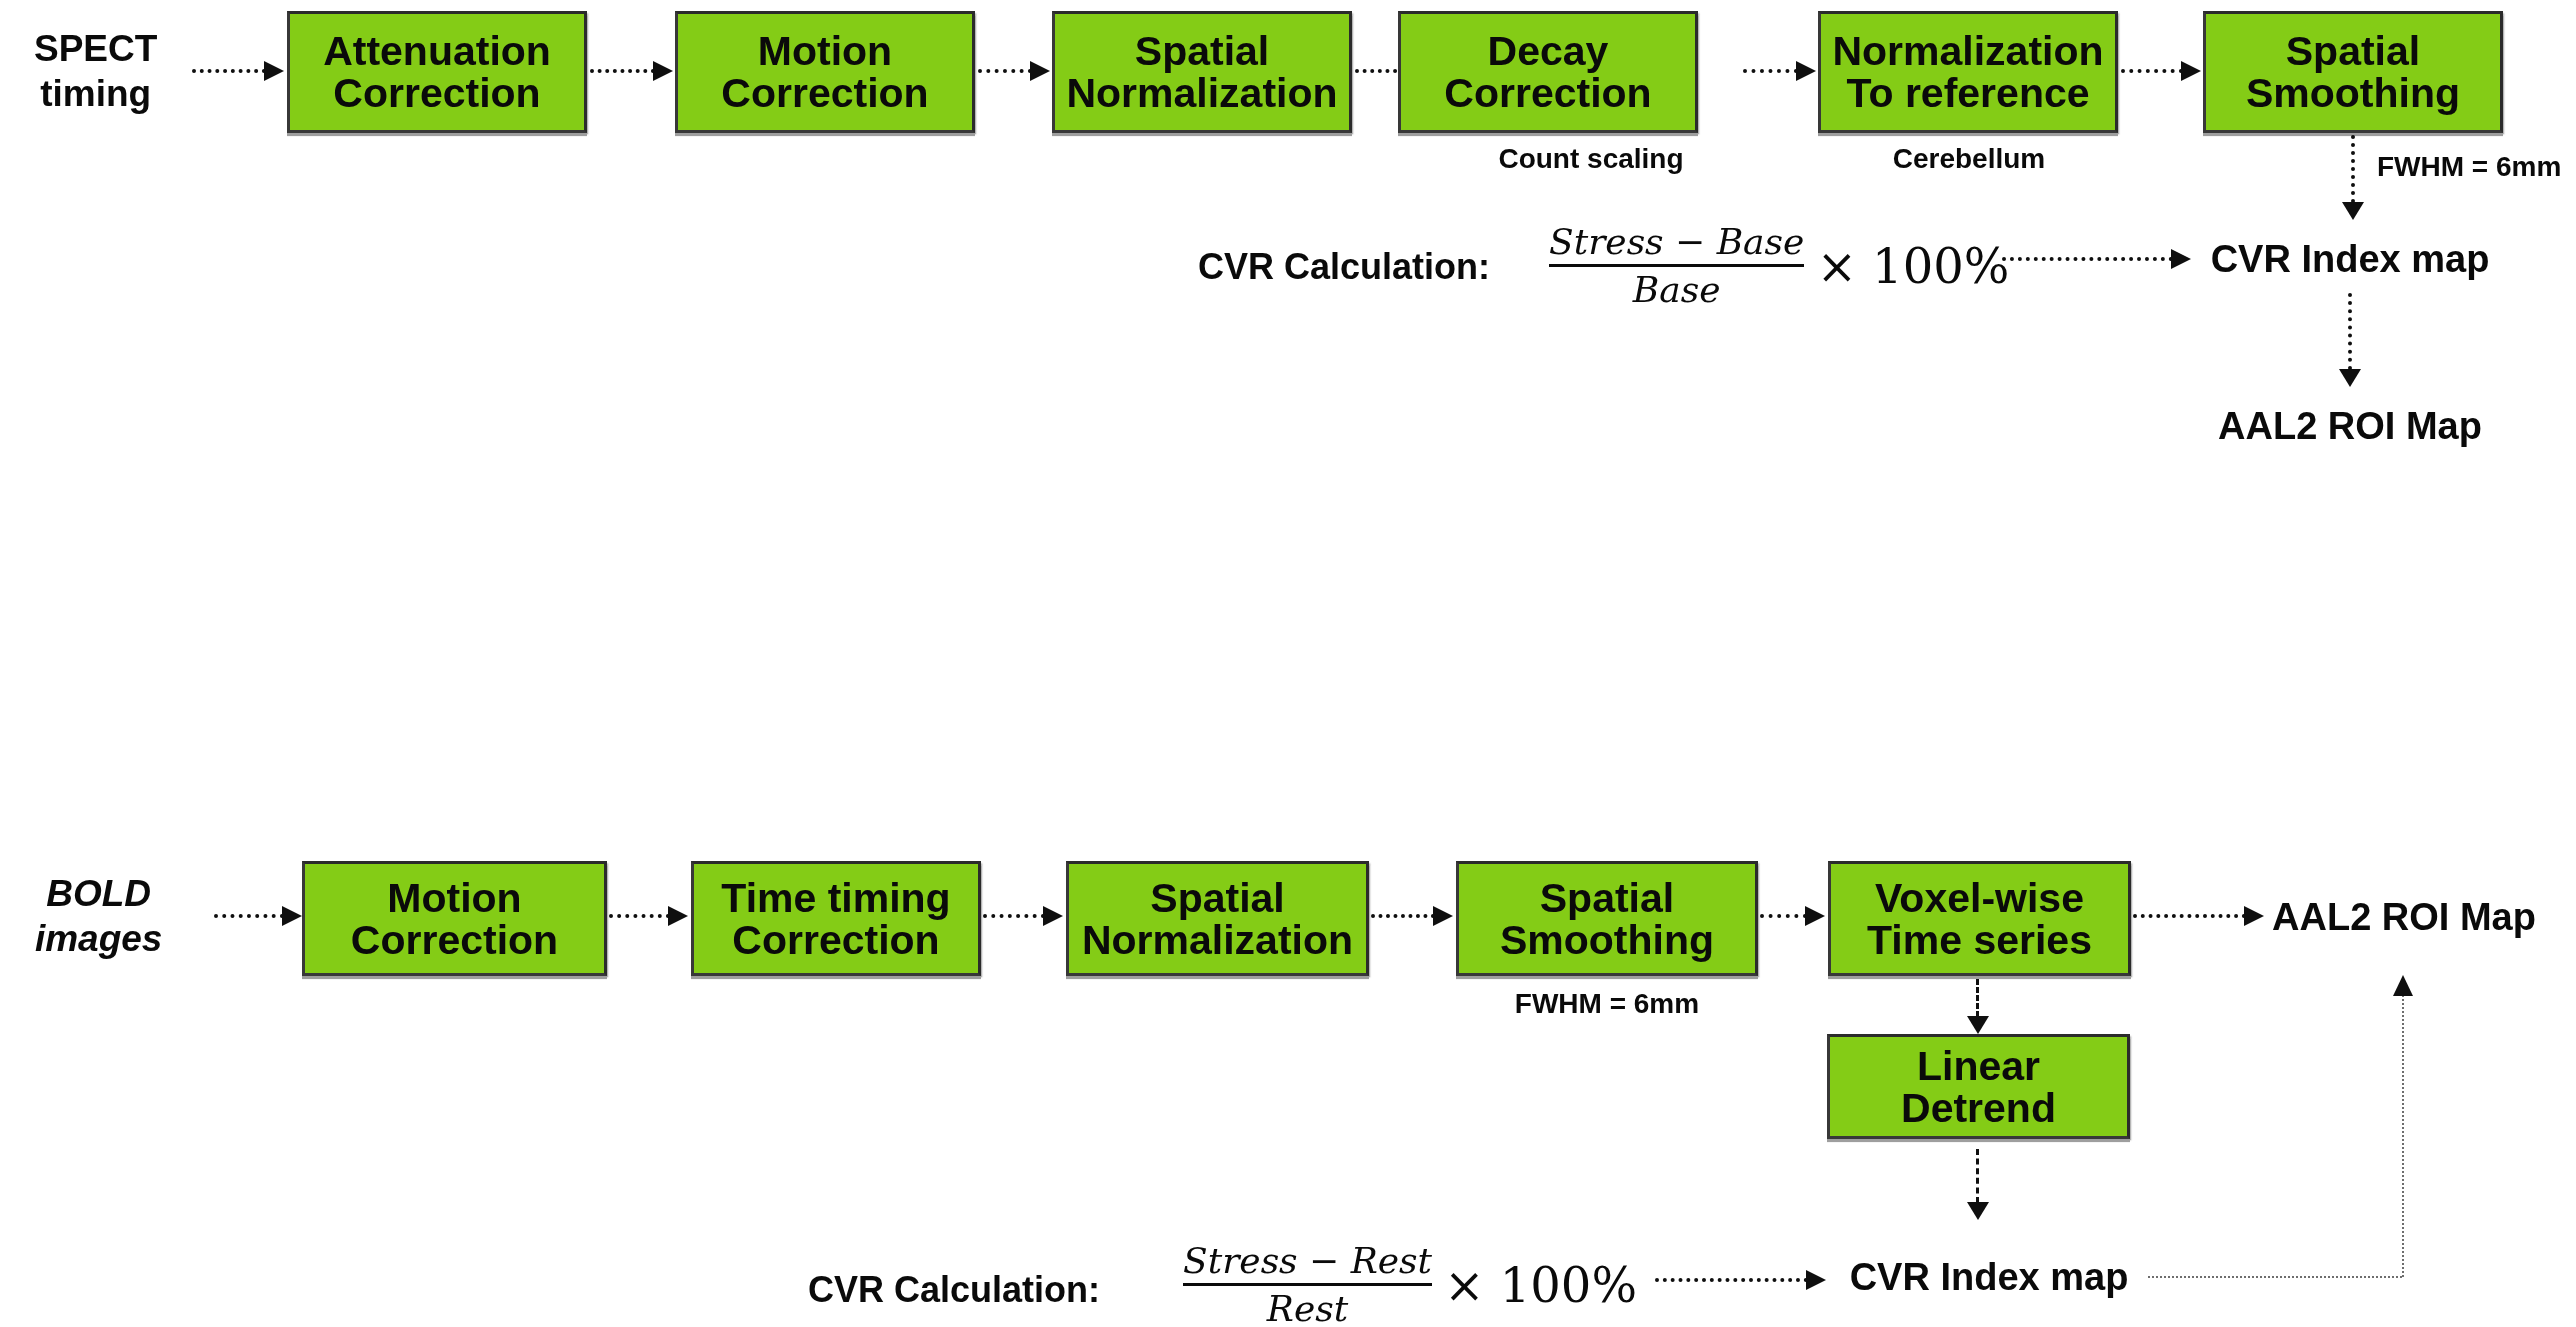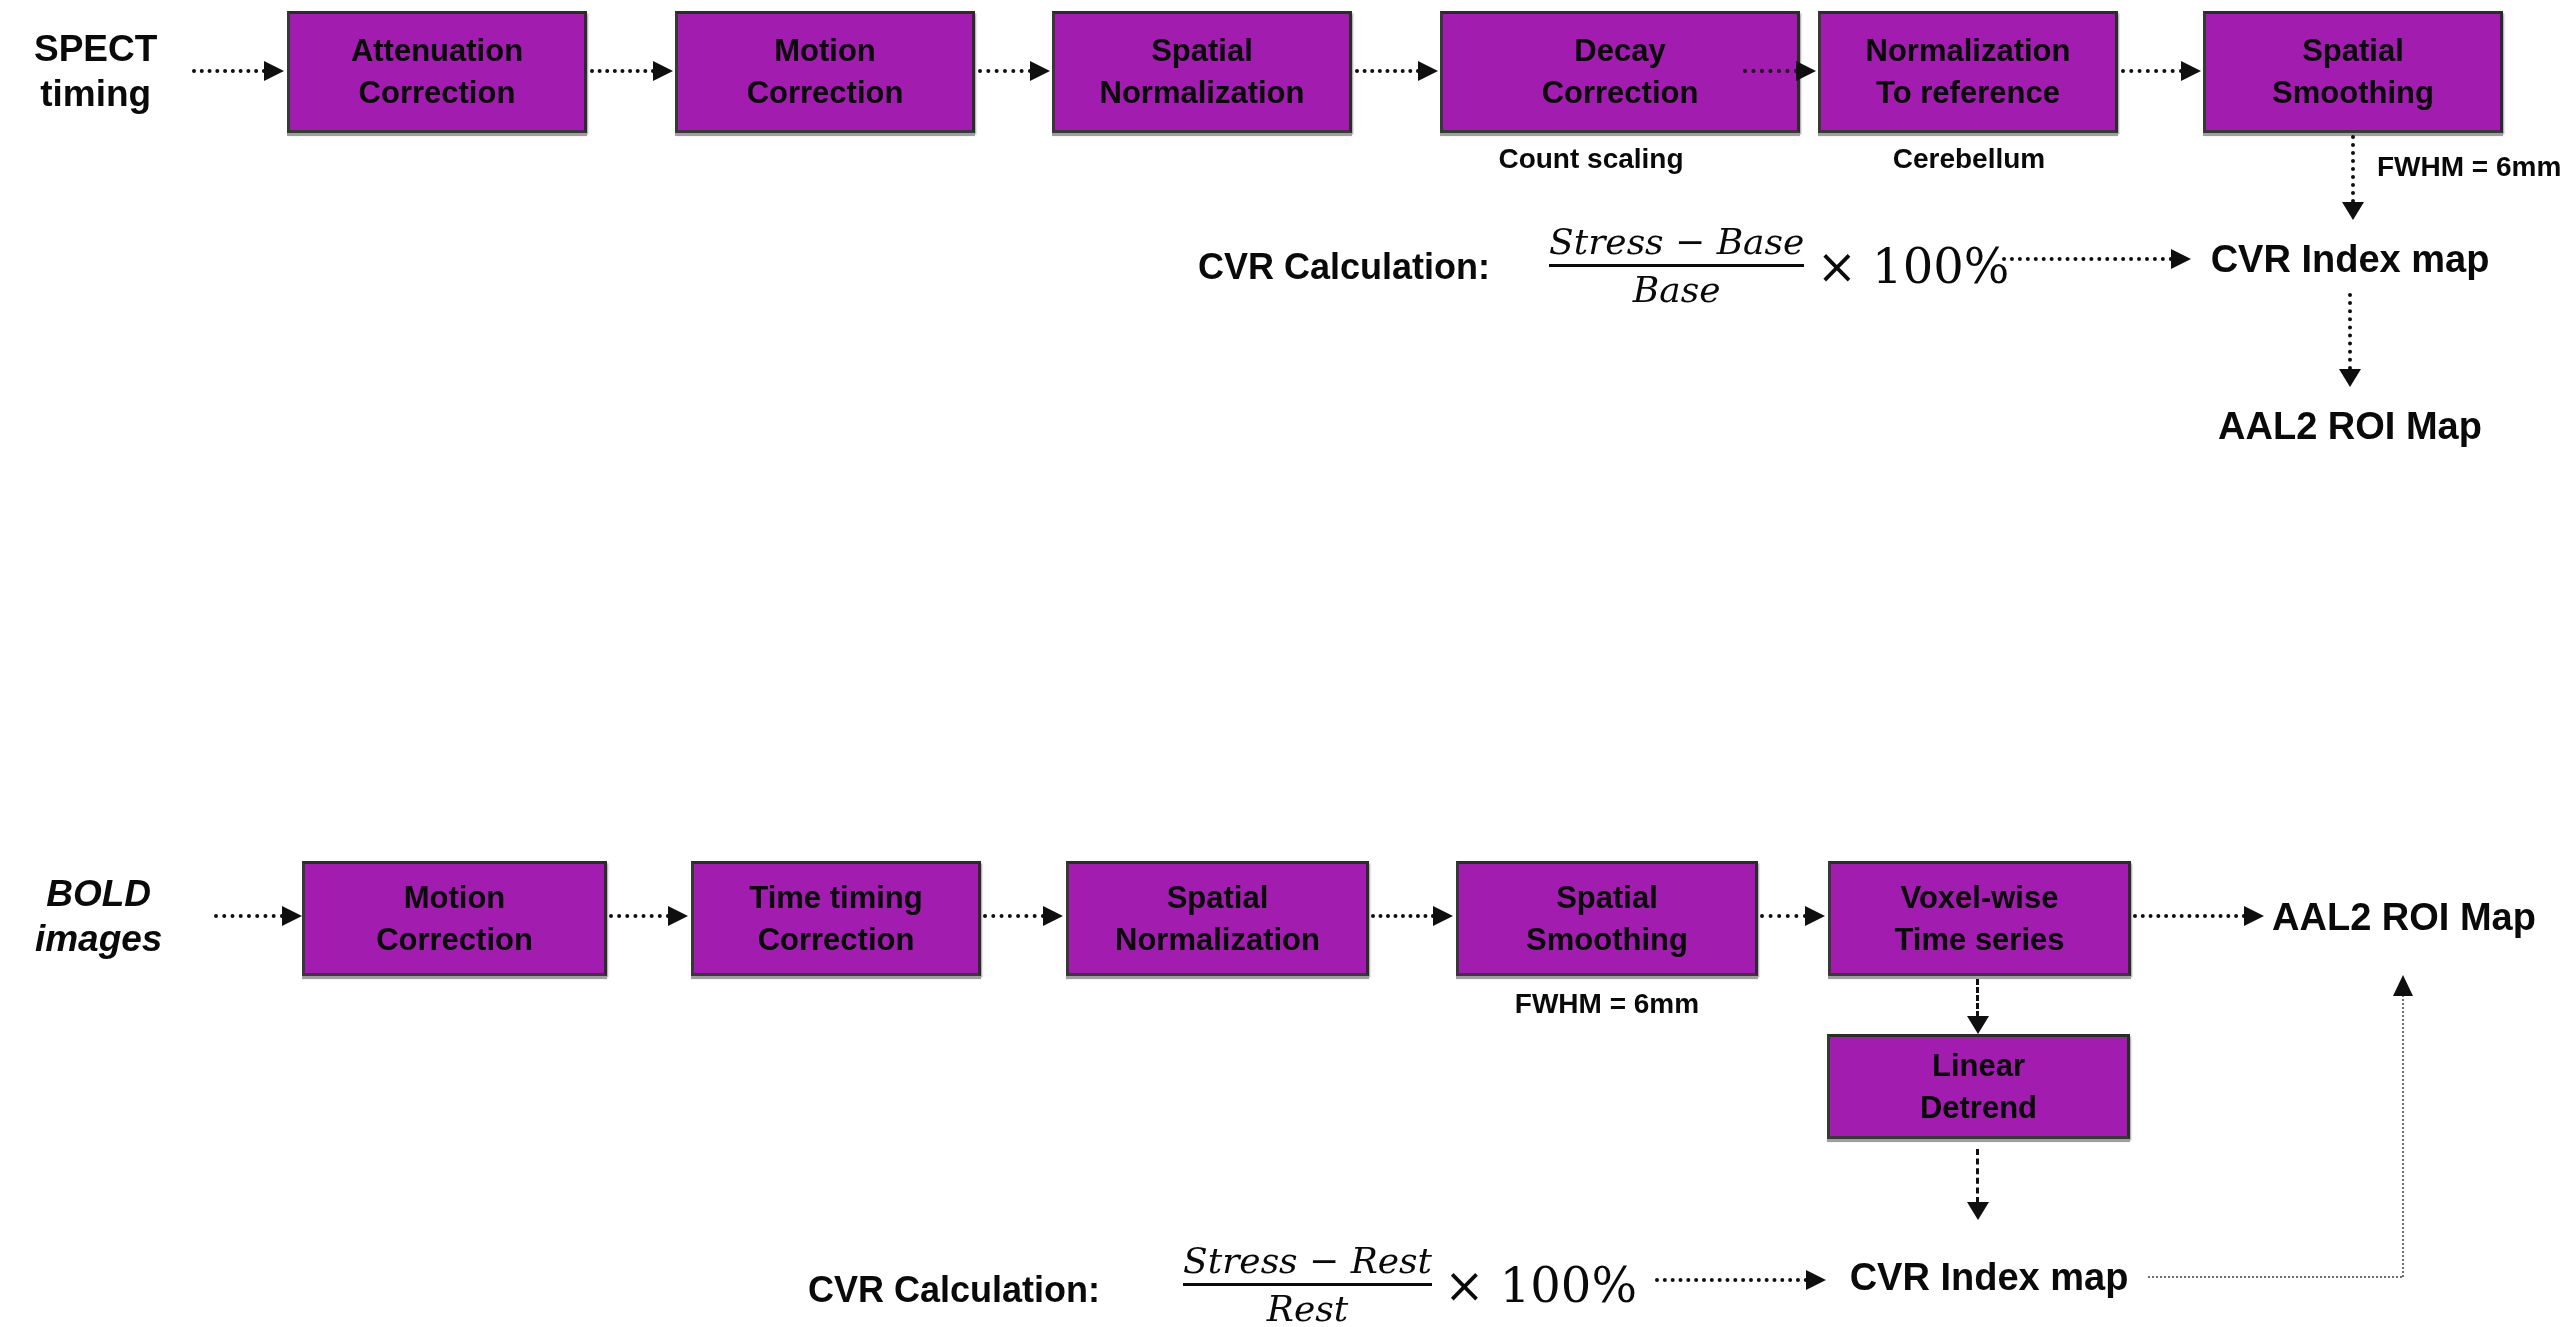--- a/index.html
+++ b/index.html
@@ -15,14 +15,14 @@
   .pbox{
     position:absolute;
     box-sizing:border-box;
-    background:#a21caf;
+    background:#84cc16;
     border:3.1px solid #383838;
     border-top-color:#2b2b2b;
     border-right-color:#2b2b2b;
     box-shadow:0 3.1px 0 #9e9e9e, 2.3px 2.3px 1.5px rgba(90,90,90,.45);
     display:flex;align-items:center;justify-content:center;
     text-align:center;
-    font-weight:bold;font-size:31px;line-height:42px;
+    font-weight:bold;font-size:41px;line-height:42px;
   }
   .pre{white-space:pre-line;}
   

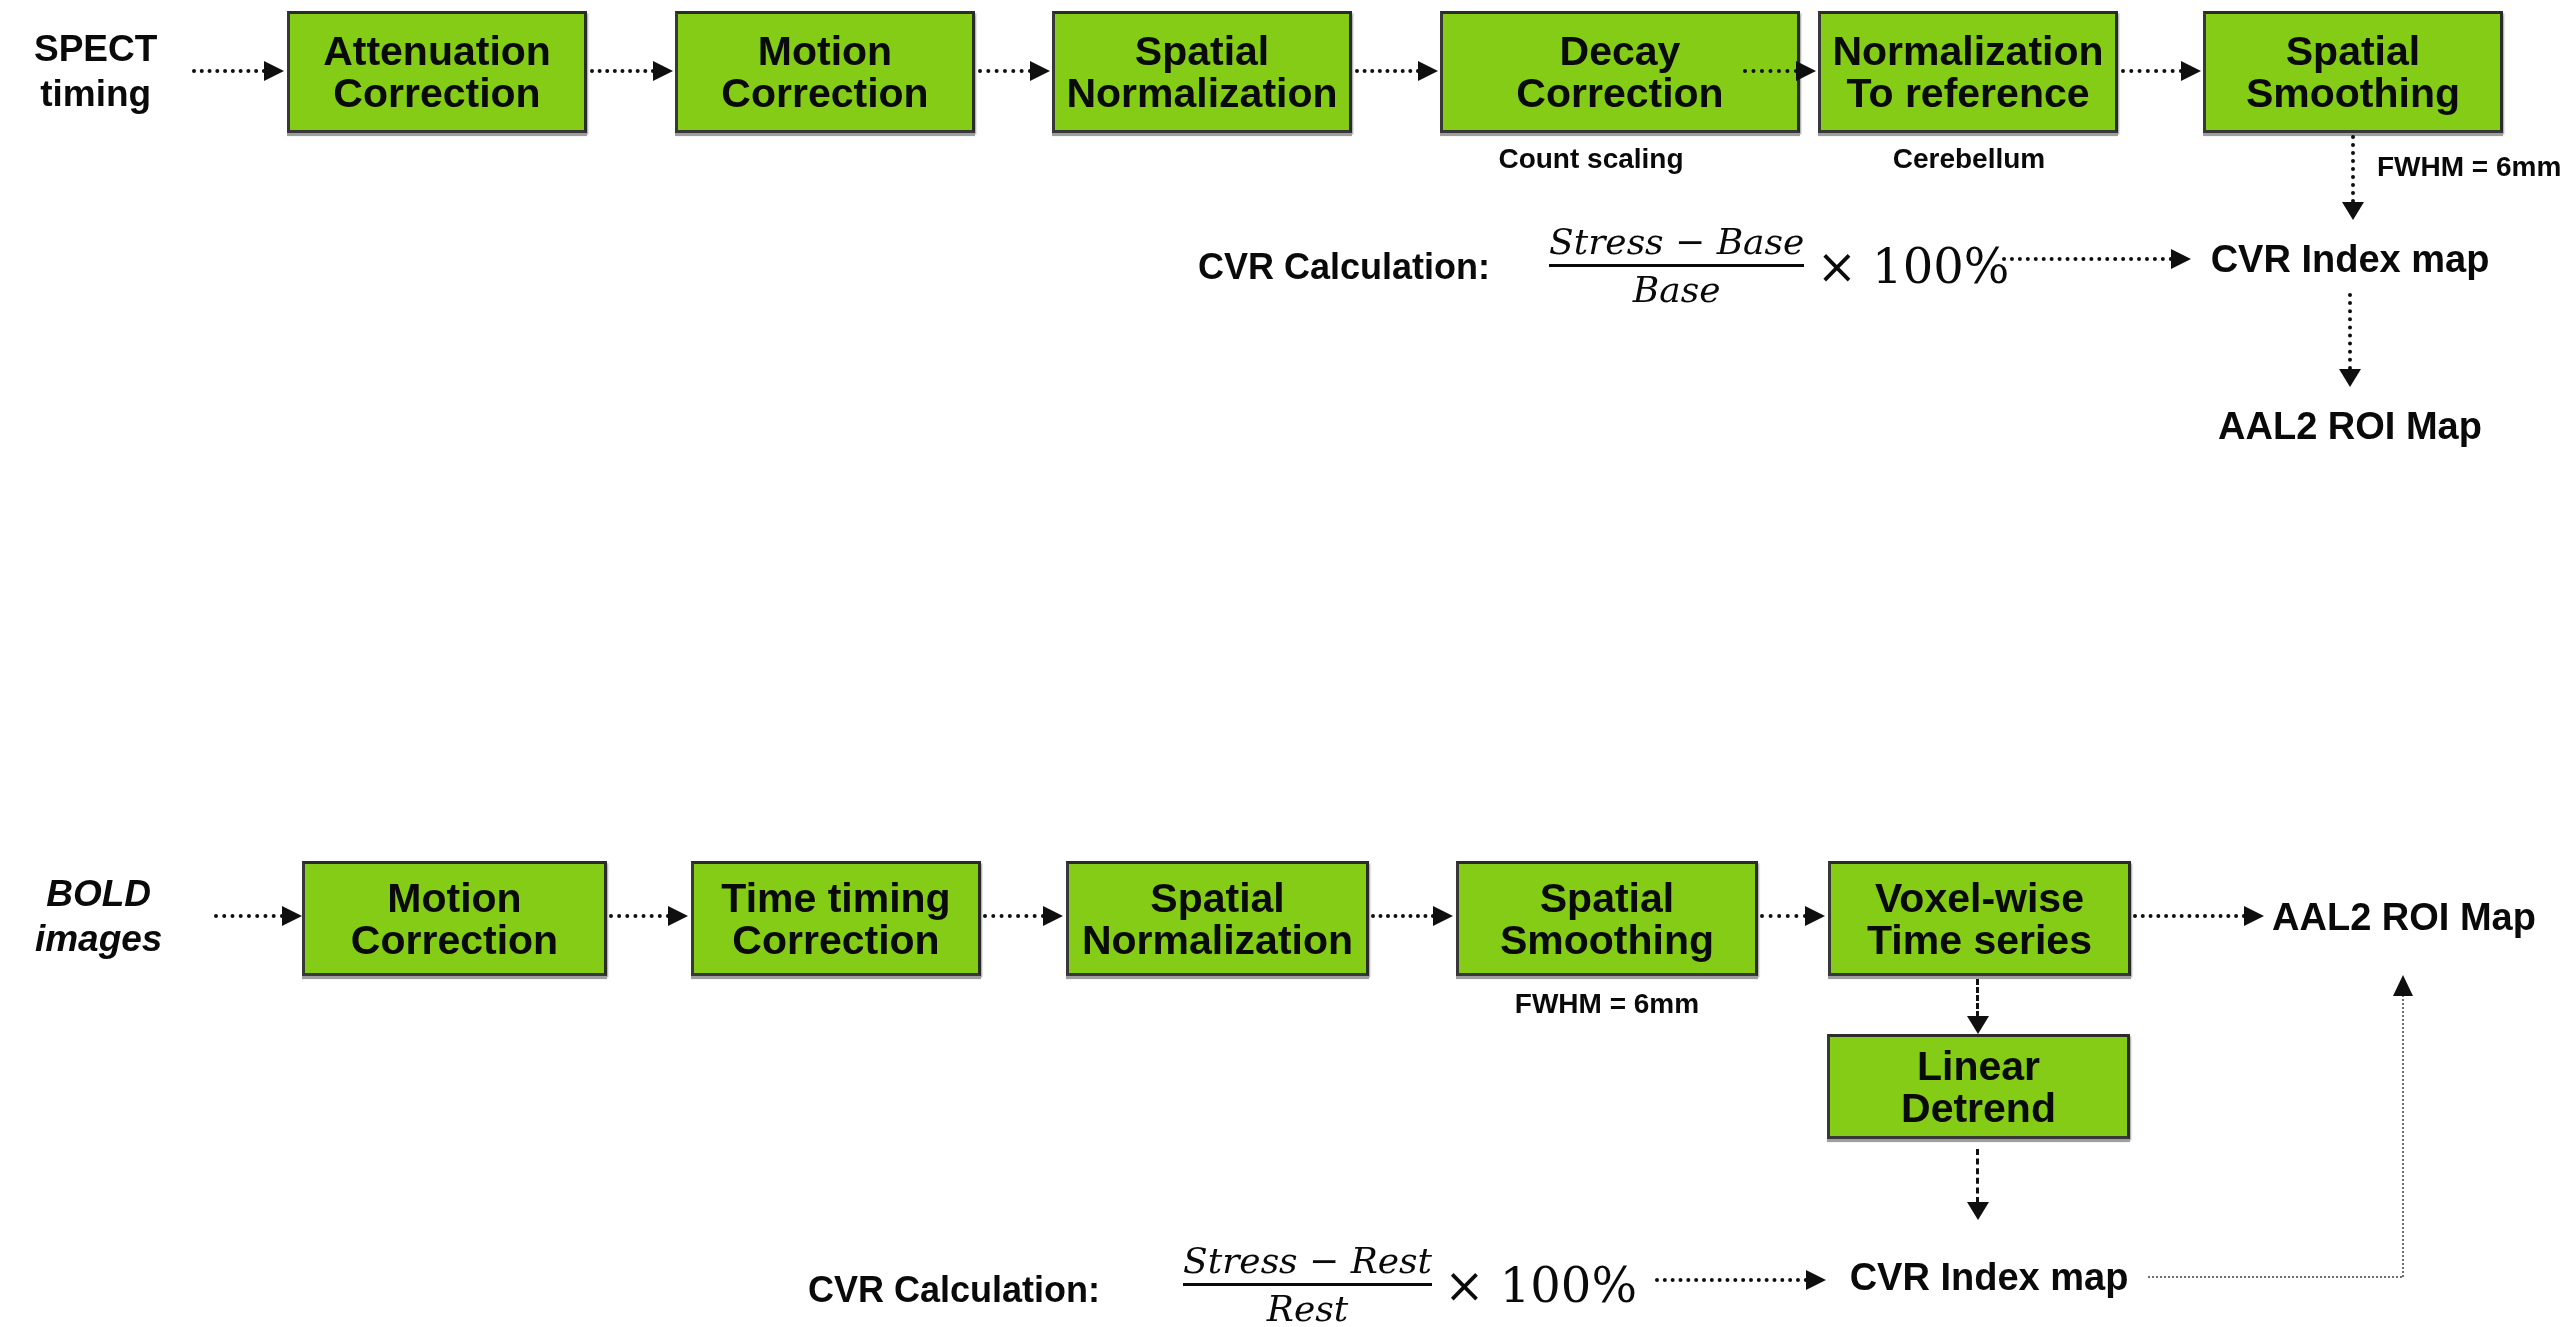--- a/index.html
+++ b/index.html
@@ -115,7 +115,7 @@
     <div class="head"></div>
   </div>
 
-  <div class="pbox pre" style="left:1440px;top:10.8px;width:360px;height:122px;">Decay
+  <div class="pbox pre" style="left:1398px;top:10.8px;width:300px;height:122px;">Decay
 Correction</div>
   <div class="sublabel" style="left:1437px;top:143px;width:308px;">Count scaling</div>
 

